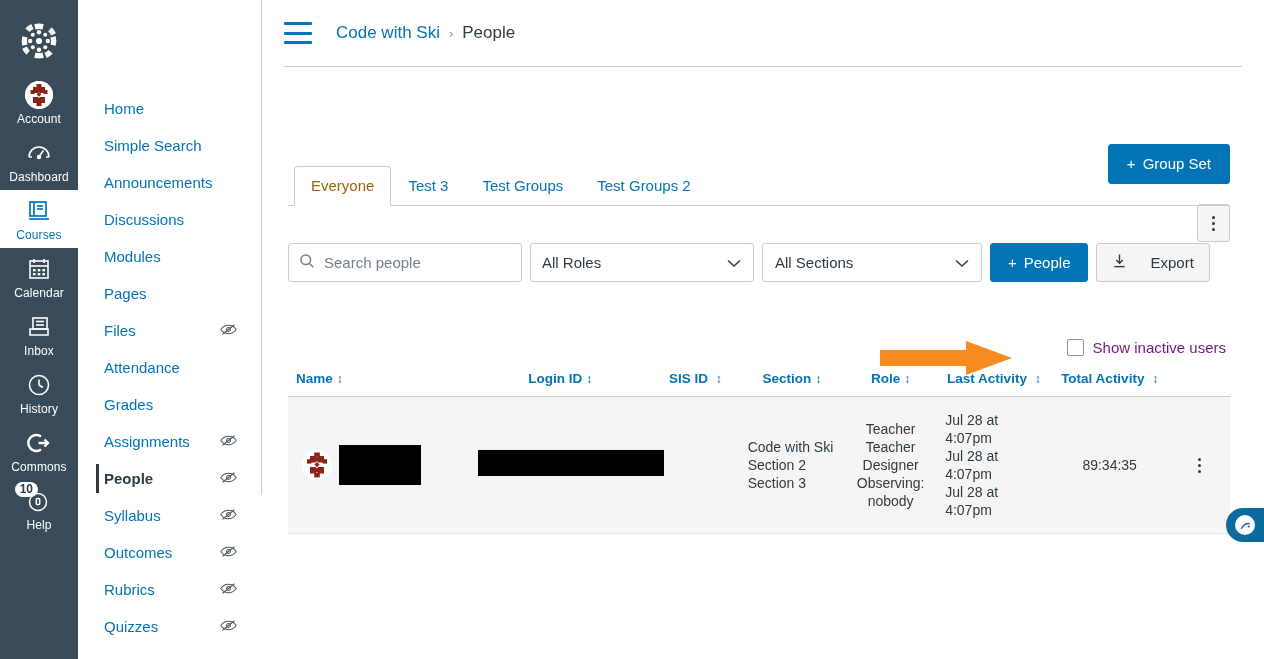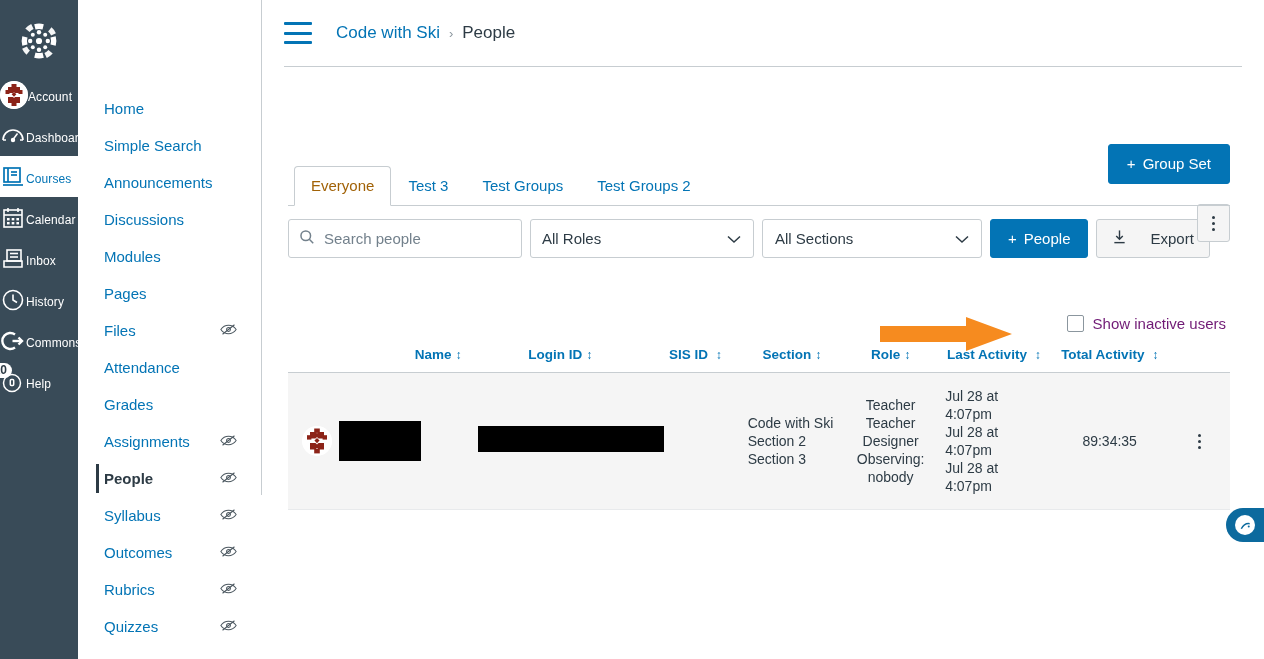--- a/index.html
+++ b/index.html
@@ -23,7 +23,7 @@
   .canvas-logo { width: 78px; height: 66px; display: flex; align-items: center; justify-content: center; }
   .gnav-item {
     width: 78px; padding: 7px 0 6px 0;
-    display: flex; flex-direction: row; align-items: center;
+    display: flex; flex-direction: column; align-items: center;
     text-decoration: none; color: #ffffff;
     position: relative;
   }

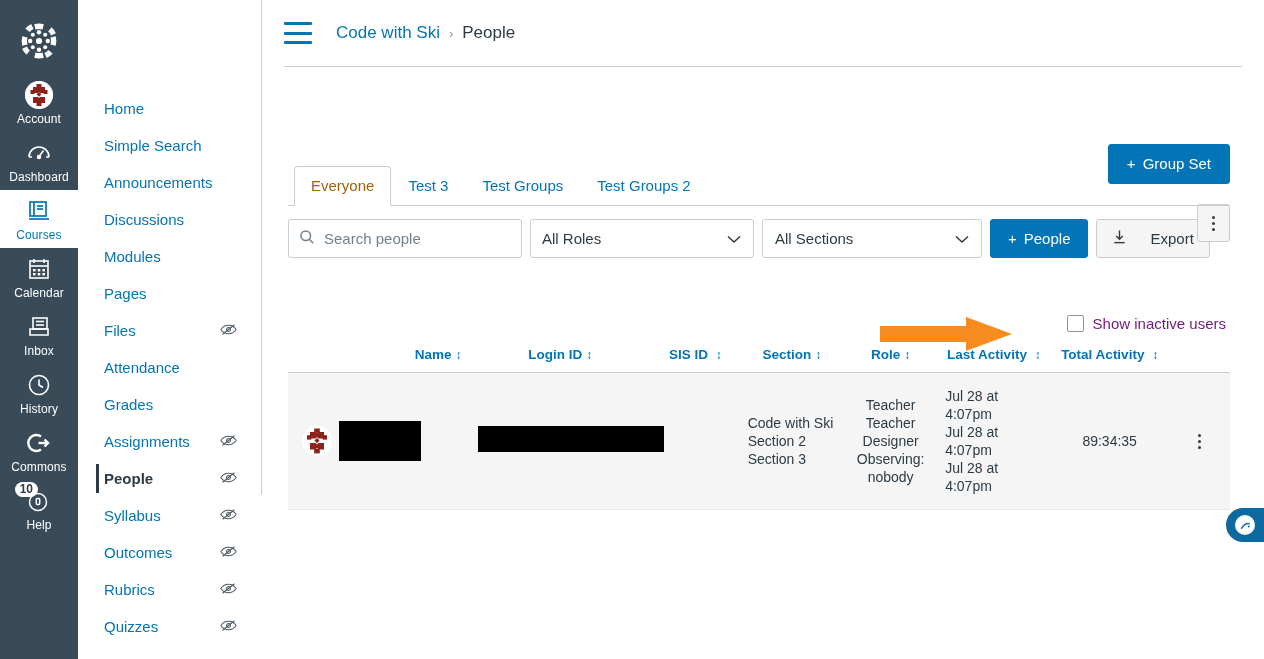--- a/index.html
+++ b/index.html
@@ -113,7 +113,7 @@
   }
 
   
-  .filterbar { display: flex; align-items: flex-end; gap: 8px; margin-top: 13px; }
+  .filterbar { display: flex; align-items: flex-end; gap: 8px; margin-top: 37px; }
   .search-field {
     flex: 0 0 234px; height: 39px;
     border: 1px solid #C7CDD1; border-radius: 3px;

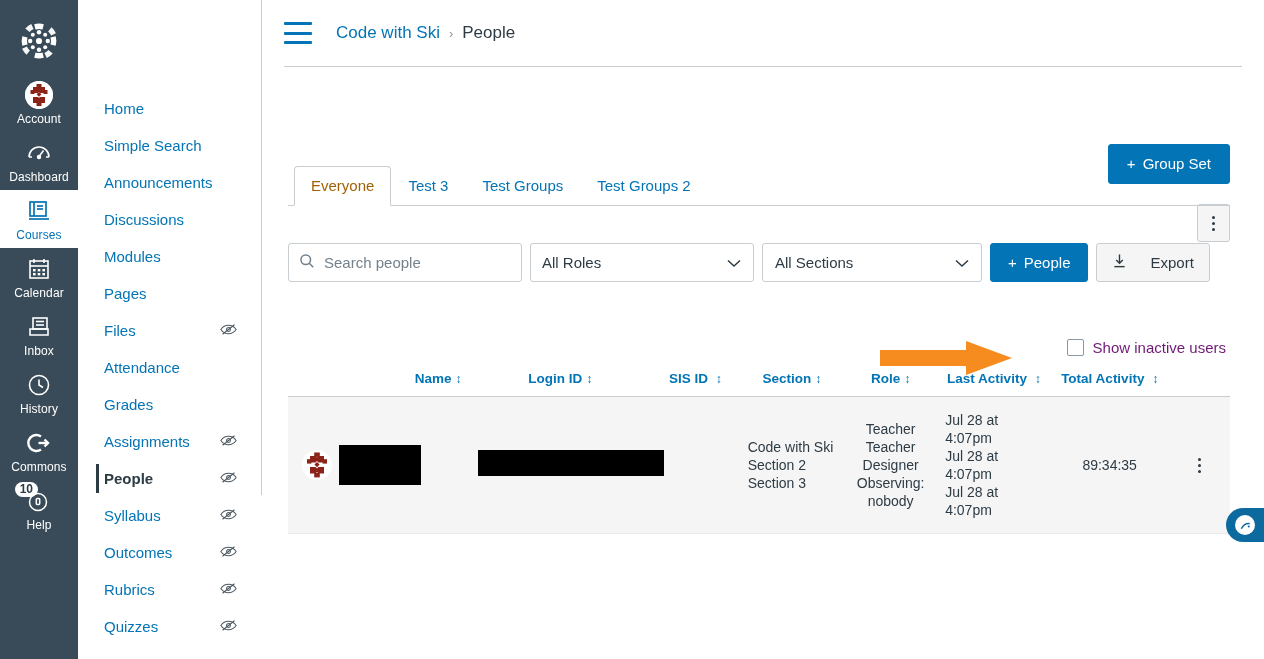--- a/index.html
+++ b/index.html
@@ -169,7 +169,7 @@
   }
   .th-in { display: inline; cursor: pointer; }
   .sortico { display: inline-block; margin-left: 4px; font-size: 12px; }
-  .c-name { width: 160px; text-align: right; }
+  .c-name { width: 160px; text-align: left; }
   .c-login { width: 160px; text-align: center; }
   .c-sis { width: 78px; text-align: center; }
   .c-section { width: 92px; text-align: center; }

